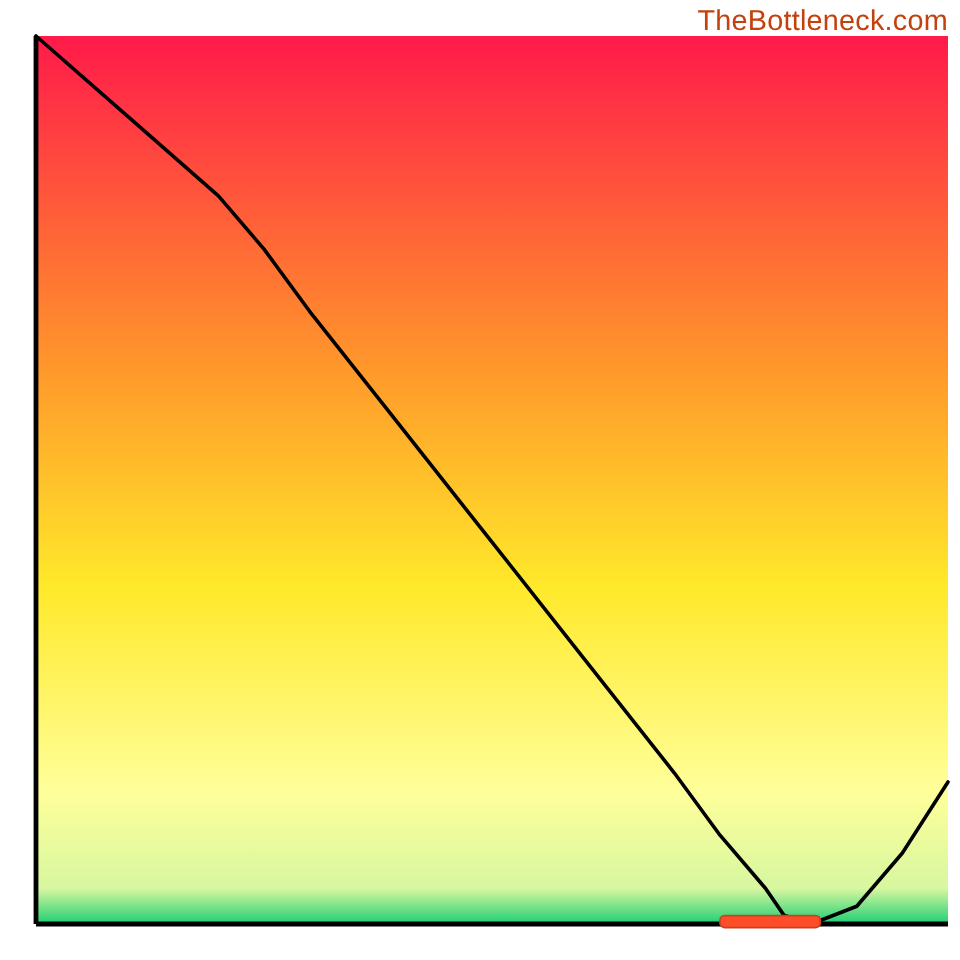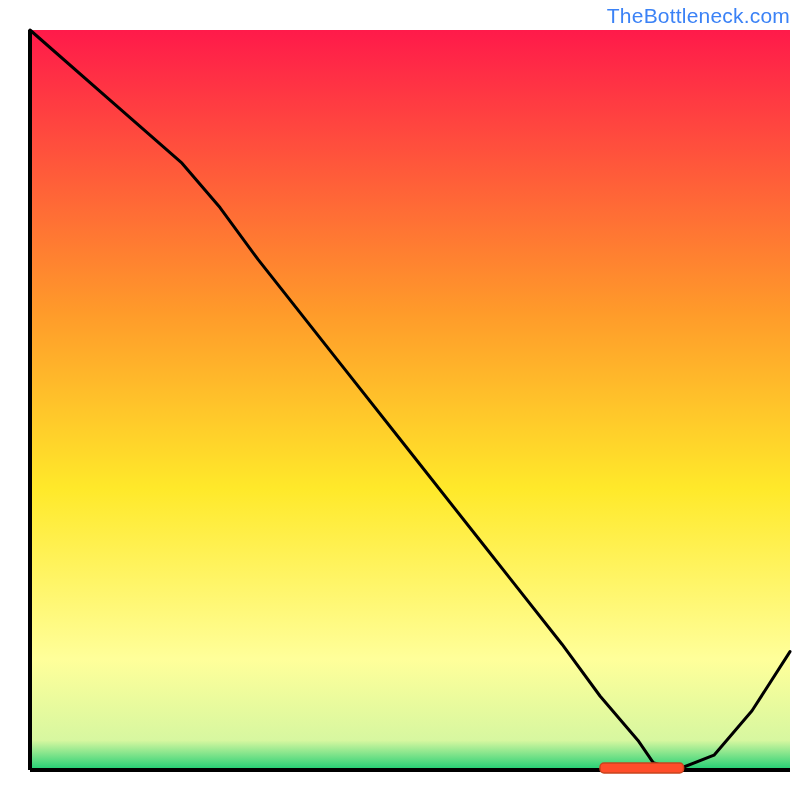--- a/index.html
+++ b/index.html
@@ -15,8 +15,8 @@
     position: absolute;
     top: 4px;
     right: 10px;
-    font-size: 21px;
-    color: #3b82f6;
+    font-size: 24px;
+    color: #c2410c;
     font-weight: 500;
     letter-spacing: 0.2px;
   }

